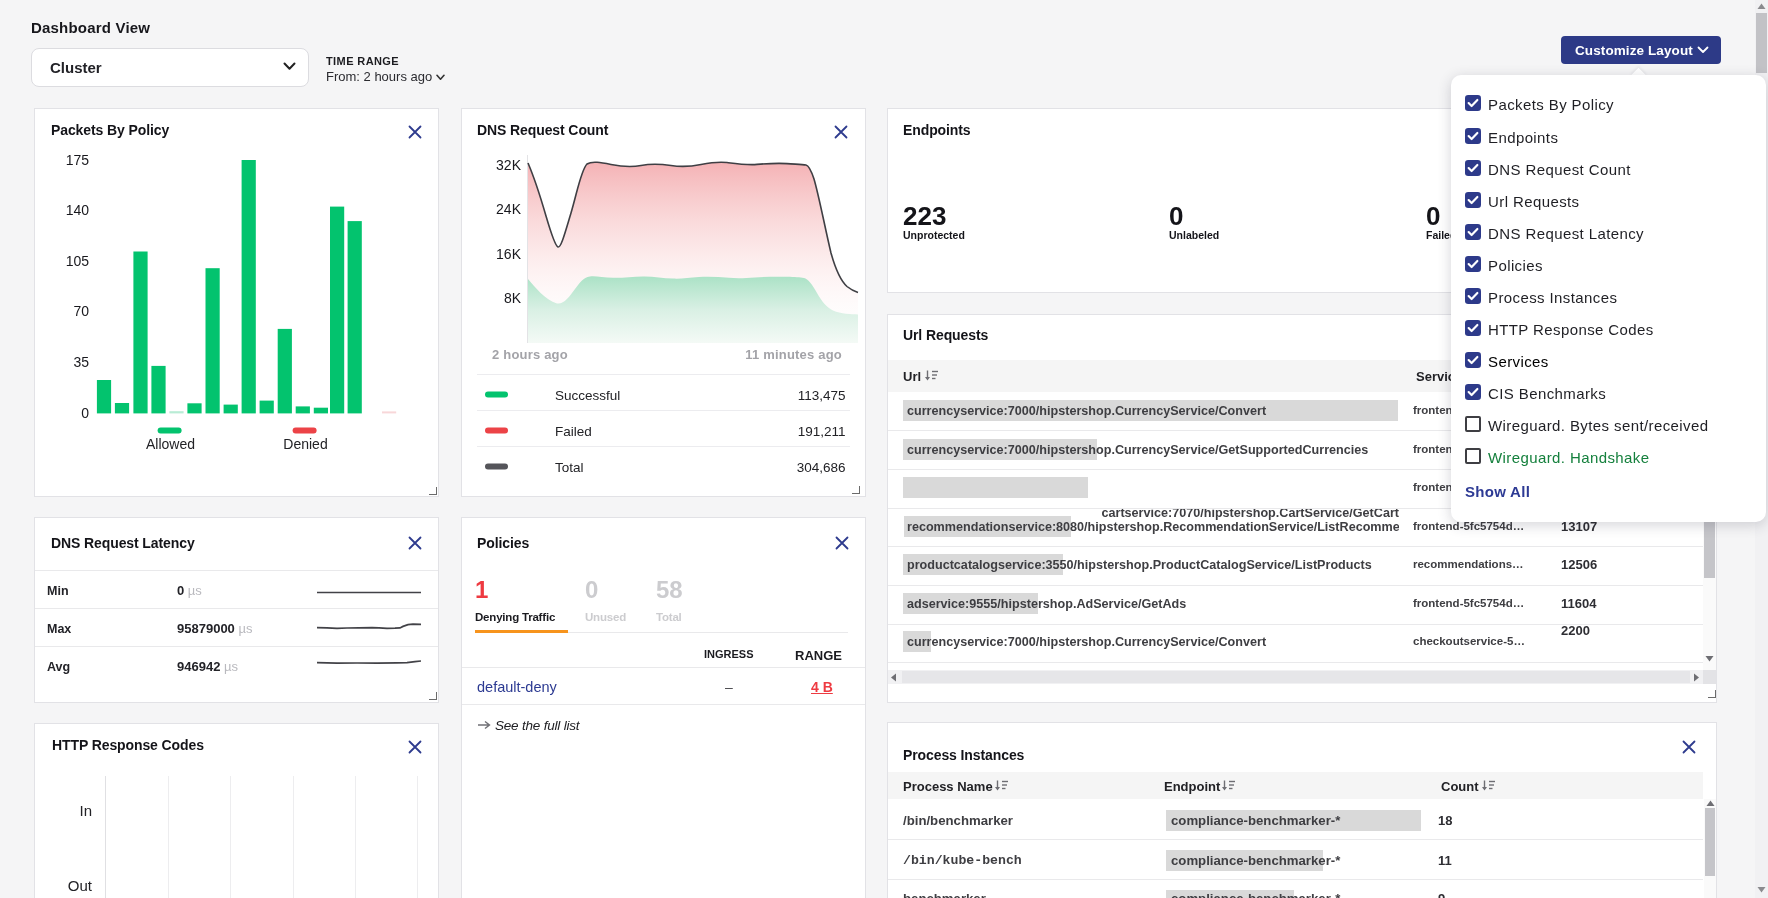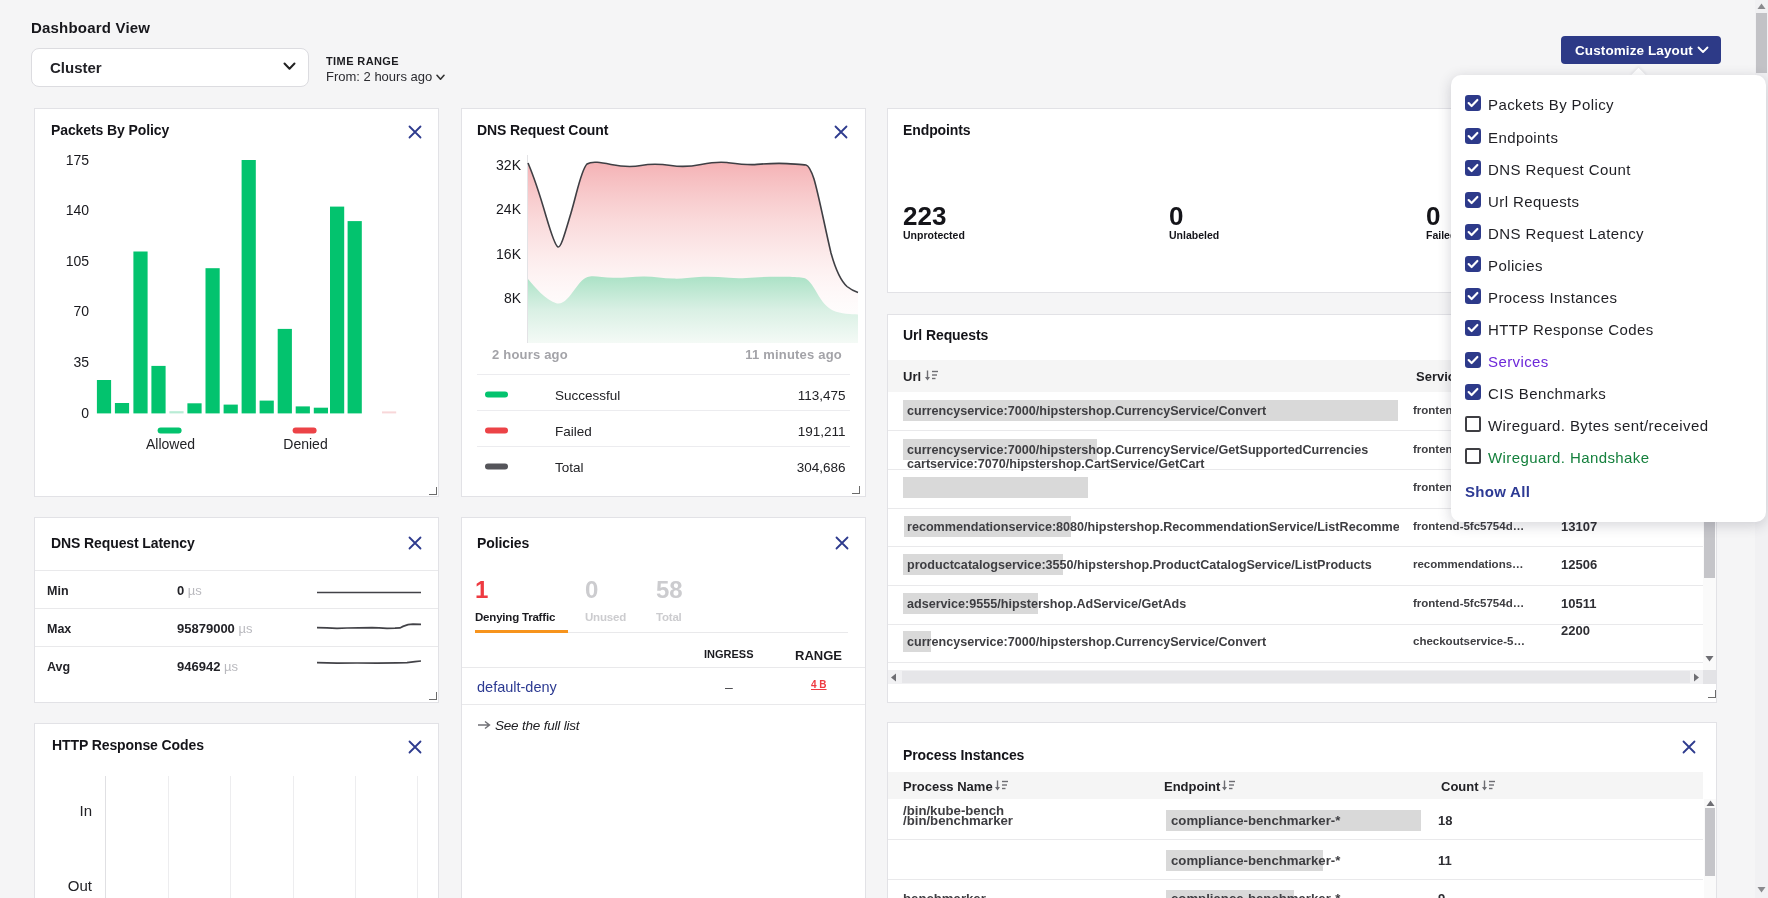--- a/index.html
+++ b/index.html
@@ -406,7 +406,7 @@
       <rect width="15" height="15" rx="3" fill="#2d3a8a"></rect>
       <path d="M3.4 7.6 L6.2 10.4 L11.6 4.6" fill="none" stroke="#fff" stroke-width="2" stroke-linecap="round" stroke-linejoin="round"></path>
     </svg>
-<div class="abs" style="left:1488px;top:353px;font-size:15px;color:#6d28d9;letter-spacing:.4px;">Services</div>
+<div class="abs" style="left:1488px;top:353px;font-size:15px;color:#000000;letter-spacing:.4px;">Services</div>
 <svg class="abs" style="left:1465px;top:384px;" width="16" height="16" viewBox="0 0 15 15">
       <rect width="15" height="15" rx="3" fill="#2d3a8a"></rect>
       <path d="M3.4 7.6 L6.2 10.4 L11.6 4.6" fill="none" stroke="#fff" stroke-width="2" stroke-linecap="round" stroke-linejoin="round"></path>

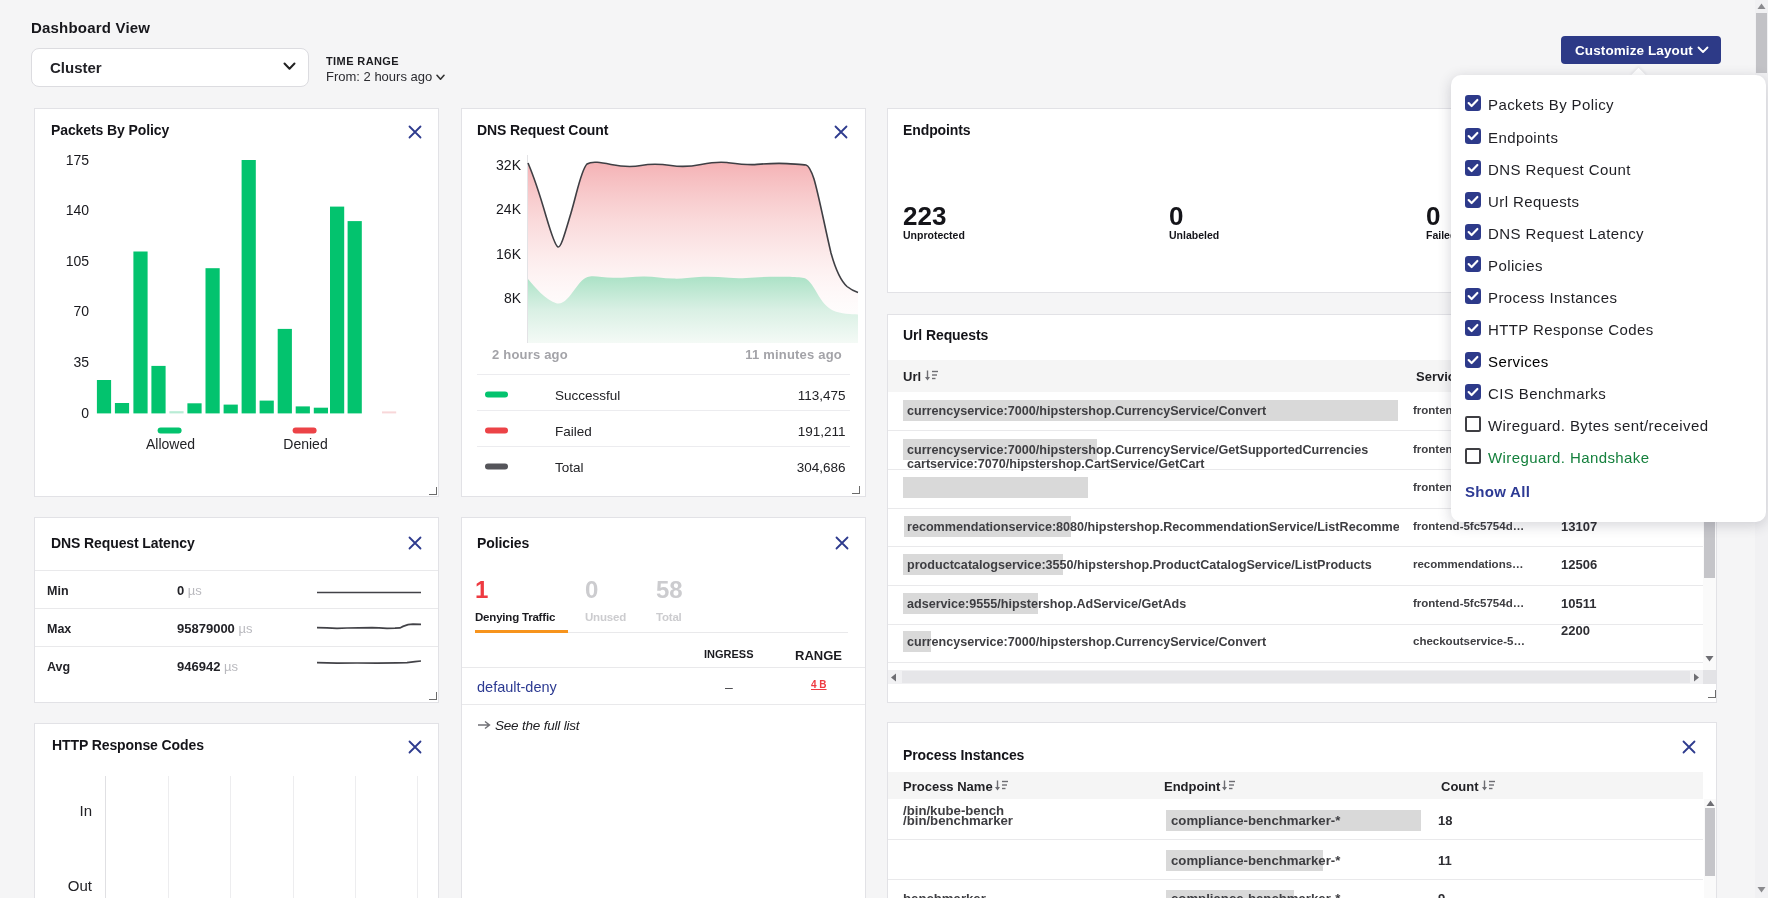--- a/index.html
+++ b/index.html
@@ -185,7 +185,7 @@
 <div class="sep" style="left:888px;top:469px;width:815px;"></div>
 
 <div class="chip" style="left:903px;top:477px;width:185px;"></div>
-<div class="rowtext urltxt" style="left:907px;top:457px;width:492px;overflow:hidden;">cartservice:7070/hipstershop.CartService/GetCart</div>
+<div class="rowtext urltxt" style="left:907px;top:506px;width:492px;overflow:hidden;text-align:right;">cartservice:7070/hipstershop.CartService/GetCart</div>
 <div class="rowtext svc" style="left:1413px;top:481px;width:115px;white-space:nowrap;overflow:hidden;text-overflow:ellipsis;">frontend-5fc5754db-x4pmp</div>
 <div class="count" style="left:1561px;top:480px;">15644</div>
 <div class="sep" style="left:888px;top:508px;width:815px;"></div>

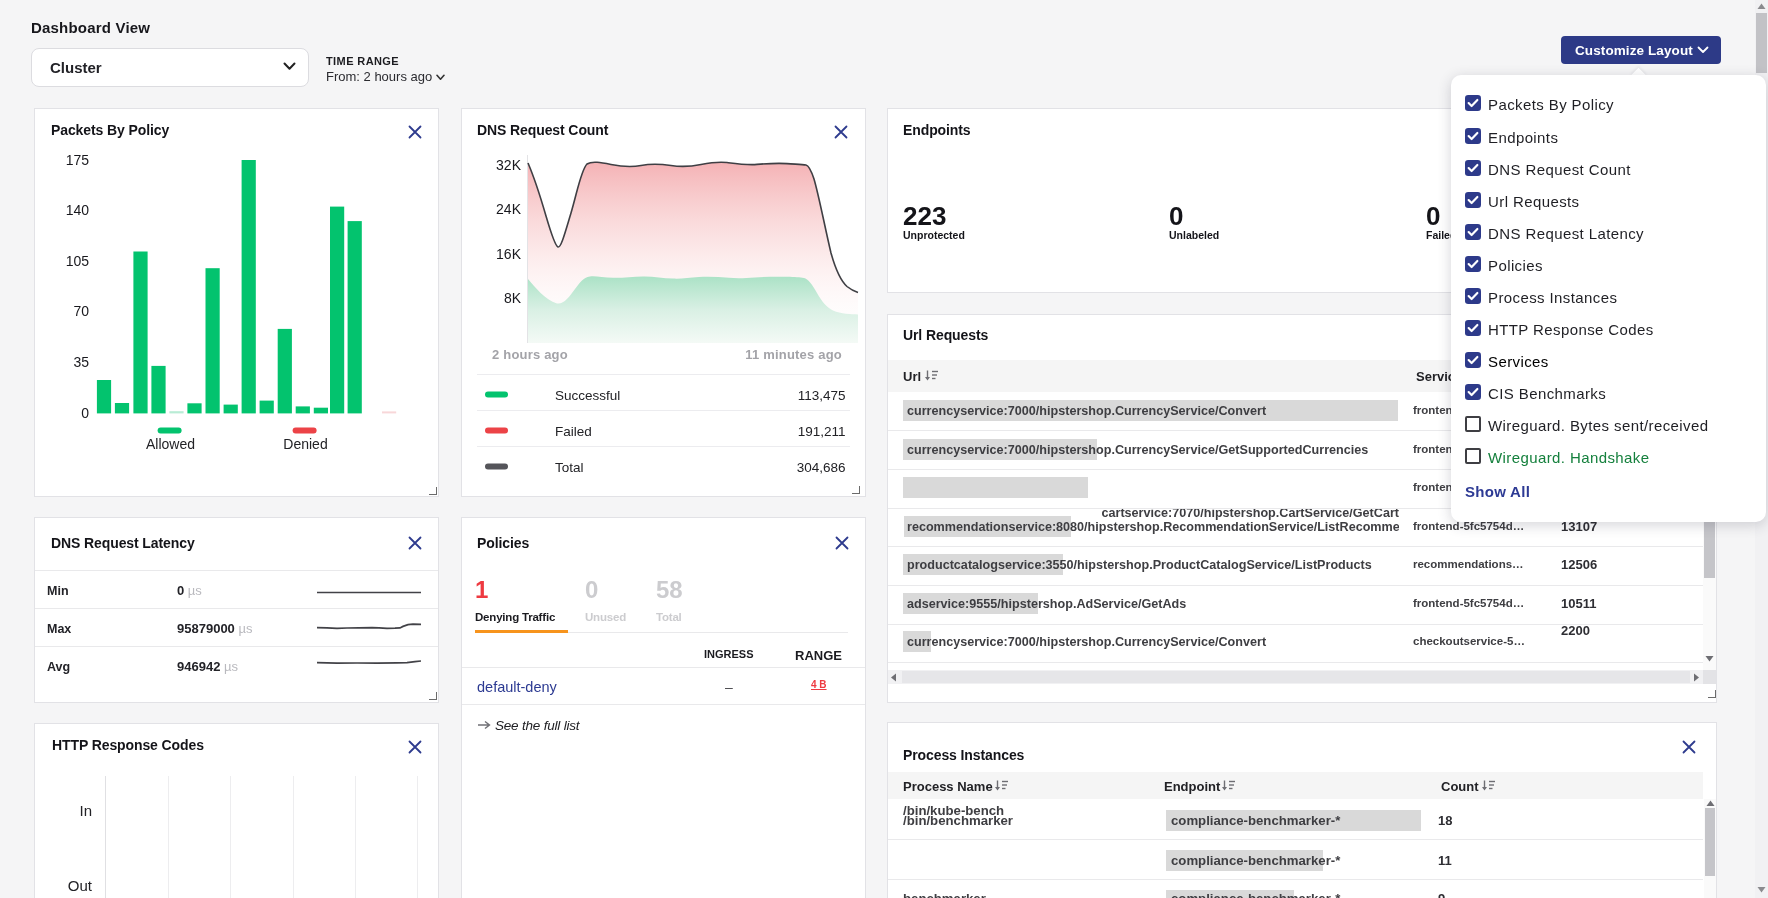--- a/index.html
+++ b/index.html
@@ -205,7 +205,7 @@
 <div class="chip" style="left:903px;top:593px;width:135px;"></div>
 <div class="rowtext urltxt" style="left:907px;top:597px;width:492px;overflow:hidden;">adservice:9555/hipstershop.AdService/GetAds</div>
 <div class="rowtext svc" style="left:1413px;top:597px;width:115px;white-space:nowrap;overflow:hidden;text-overflow:ellipsis;">frontend-5fc5754db-x4pmp</div>
-<div class="count" style="left:1561px;top:596px;">10511</div>
+<div class="count" style="left:1561px;top:596px;">11604</div>
 <div class="sep" style="left:888px;top:624px;width:815px;"></div>
 
 <div class="chip" style="left:903px;top:631px;width:28px;"></div>

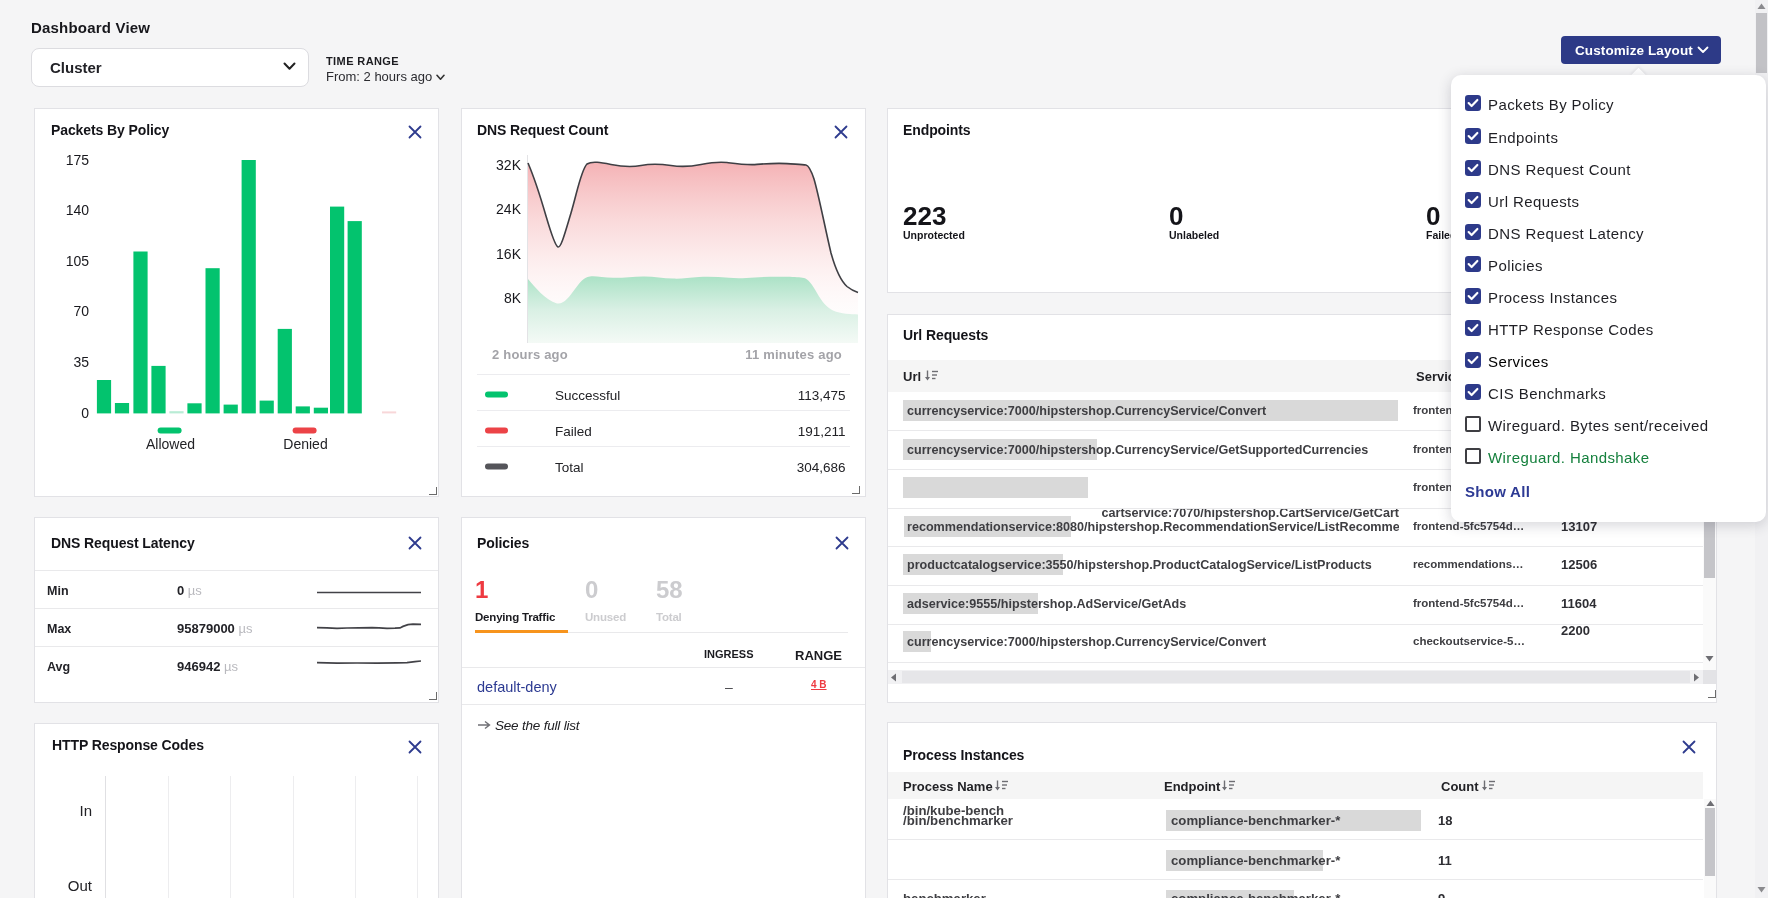--- a/index.html
+++ b/index.html
@@ -275,7 +275,7 @@
 <div class="sep" style="left:462px;top:667px;width:403px;"></div>
 <div class="abs" style="left:477px;top:679px;font-size:14.5px;color:#2c3a92;">default-deny</div>
 <div class="abs" style="left:725px;top:679px;font-size:14px;color:#505055;">–</div>
-<div class="abs" style="left:811px;top:679px;font-size:10px;font-weight:bold;color:#ee3a41;text-decoration:underline;">4 B</div>
+<div class="abs" style="left:811px;top:679px;font-size:14px;font-weight:bold;color:#ee3a41;text-decoration:underline;">4 B</div>
 <div class="sep" style="left:462px;top:704px;width:403px;"></div>
 <svg class="abs" style="left:478px;top:719px;" width="13" height="12" viewBox="0 0 13 12">
     <path d="M0 6 L11 6 M7 2.5 L11.5 6 L7 9.5" fill="none" stroke="#707075" stroke-width="1.4"></path>

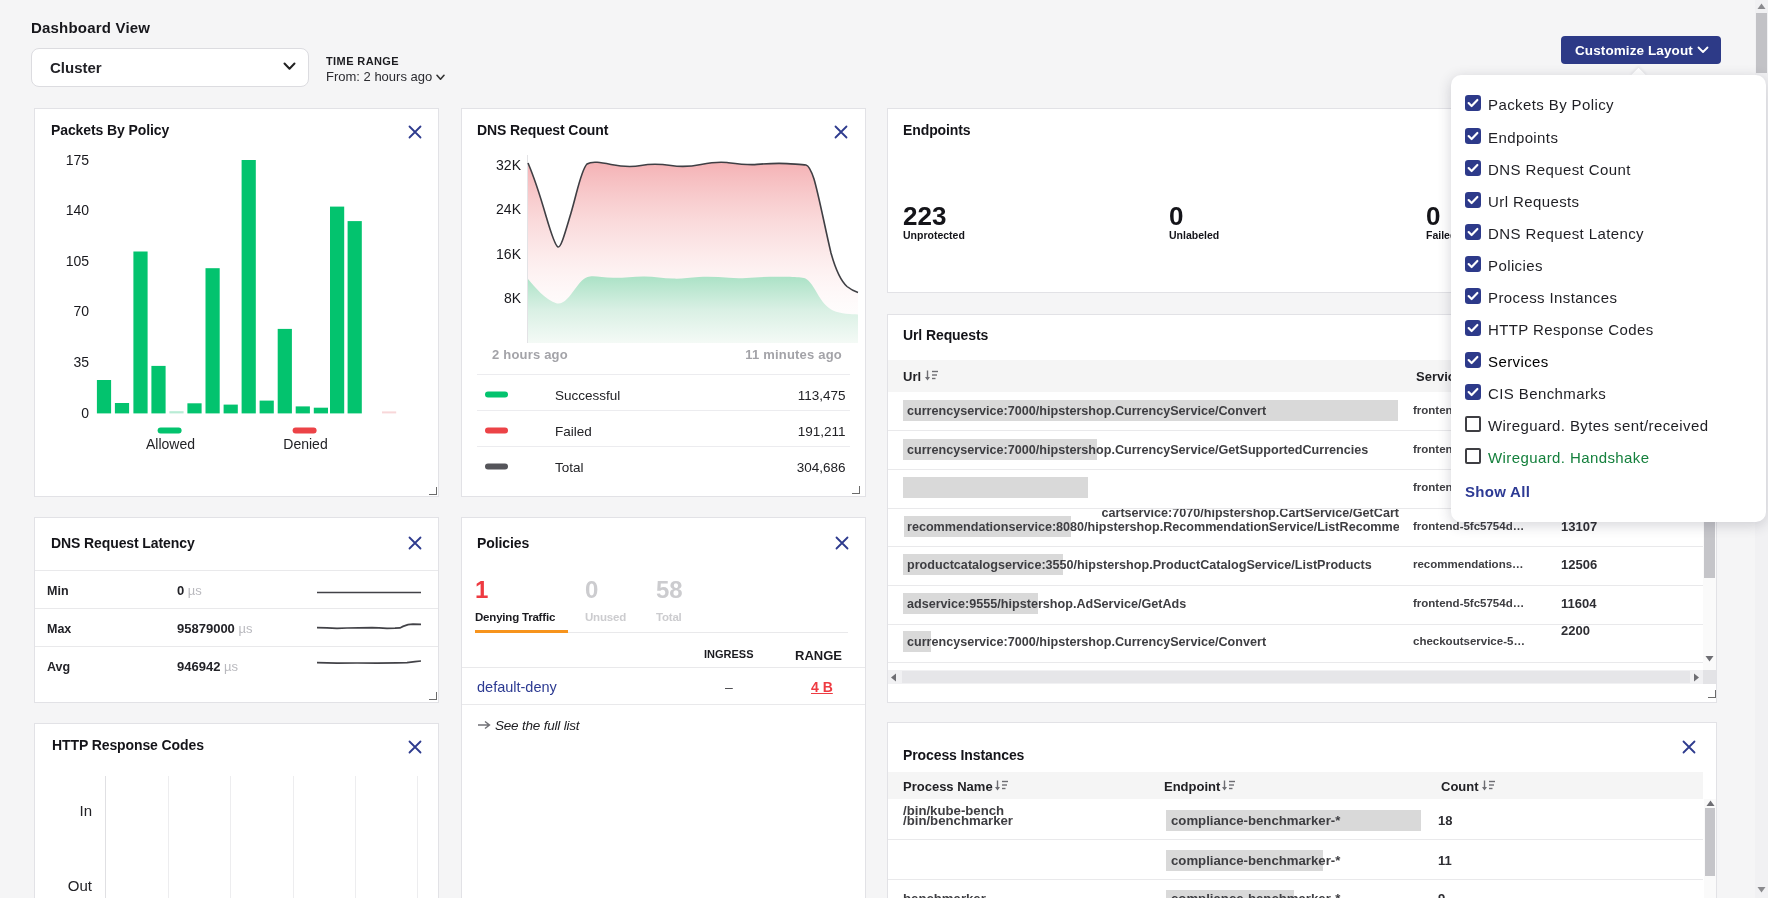--- a/index.html
+++ b/index.html
@@ -347,7 +347,7 @@
 <div class="count" style="left:1438px;top:813px;">18</div>
 <div class="sep" style="left:888px;top:839px;width:815px;"></div>
 <div class="chip" style="left:1166px;top:850px;width:157px;"></div>
-<div class="rowtext" style="left:903px;top:803px;">/bin/kube-bench</div>
+<div class="rowtext" style="left:903px;top:853px;font-family:Liberation Mono, monospace;">/bin/kube-bench</div>
 <div class="rowtext" style="left:1171px;top:853px;">compliance-benchmarker-*</div>
 <div class="count" style="left:1438px;top:853px;">11</div>
 <div class="sep" style="left:888px;top:879px;width:815px;"></div>

